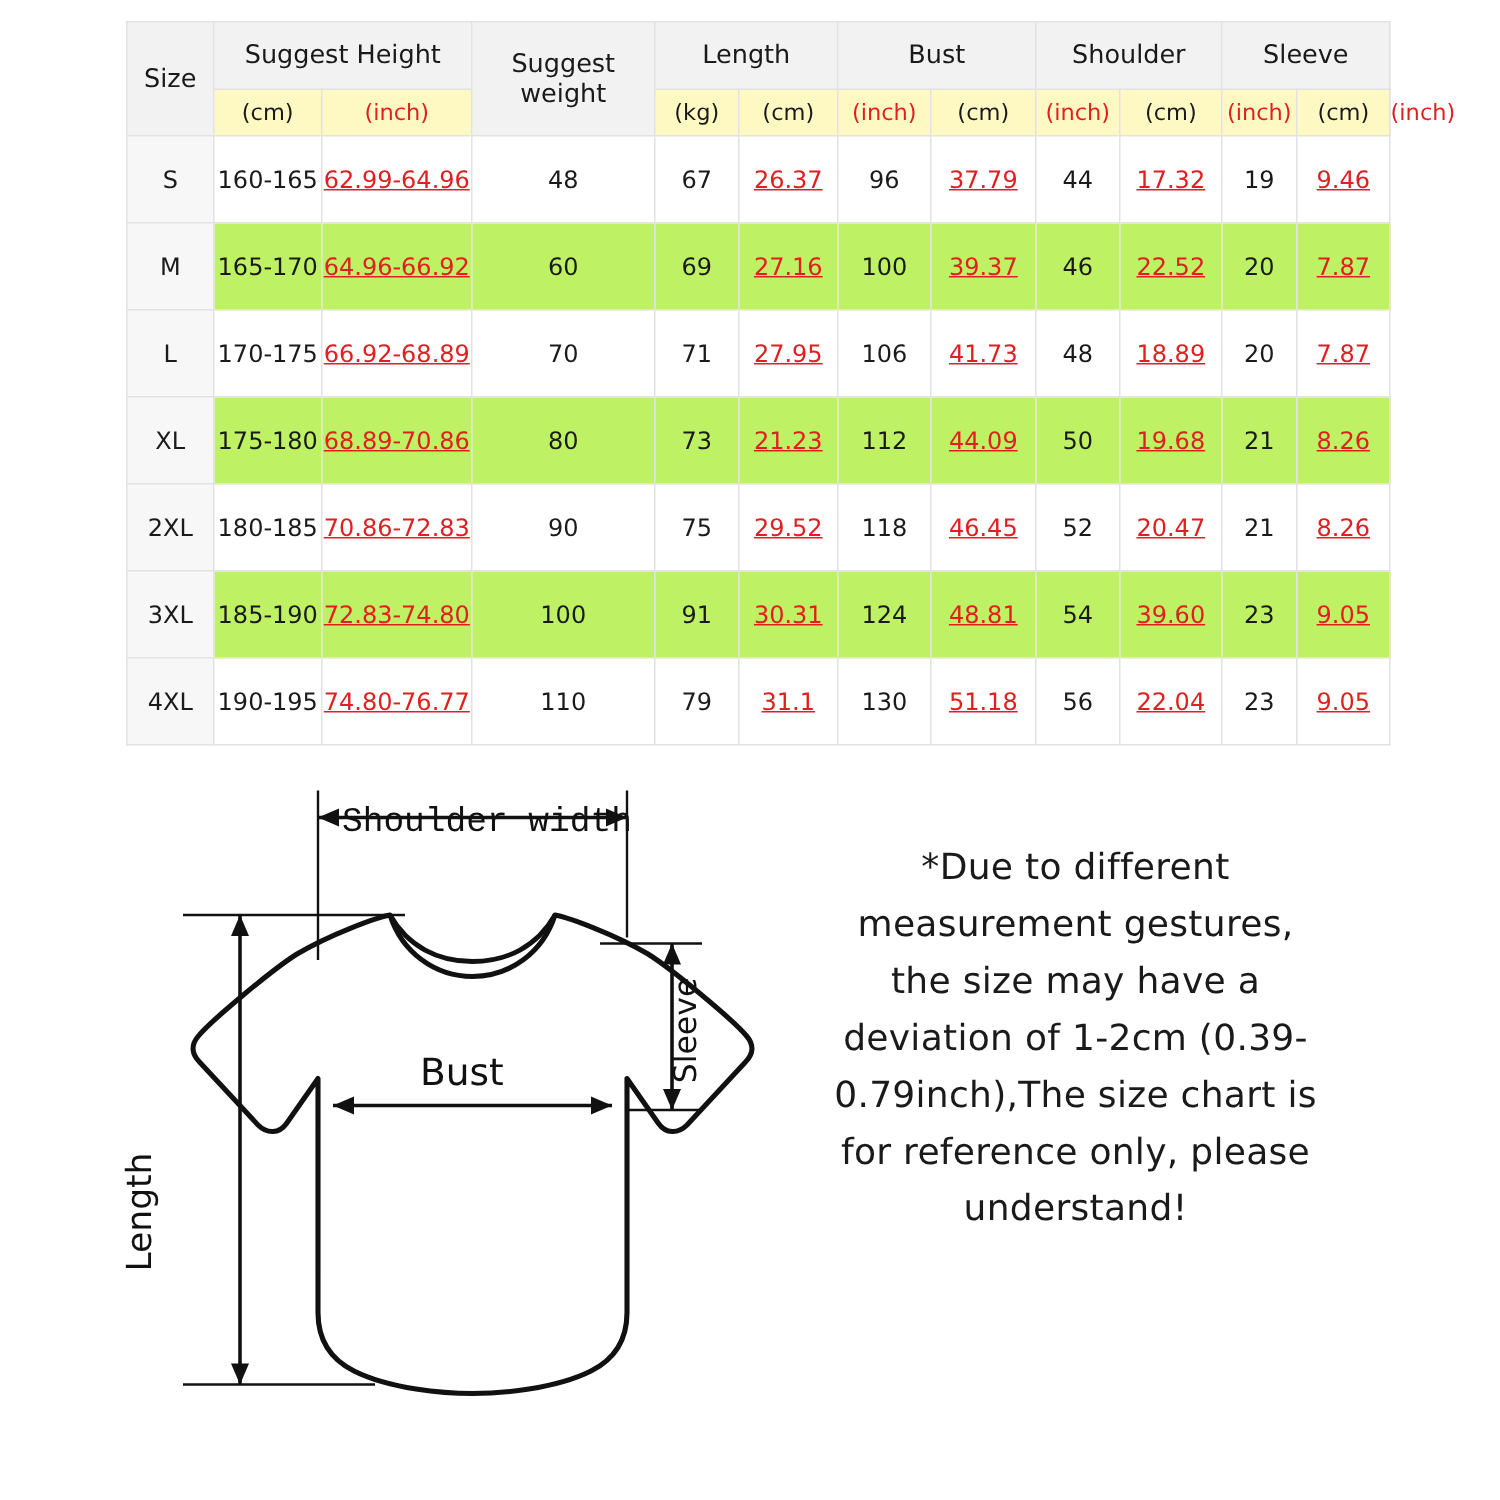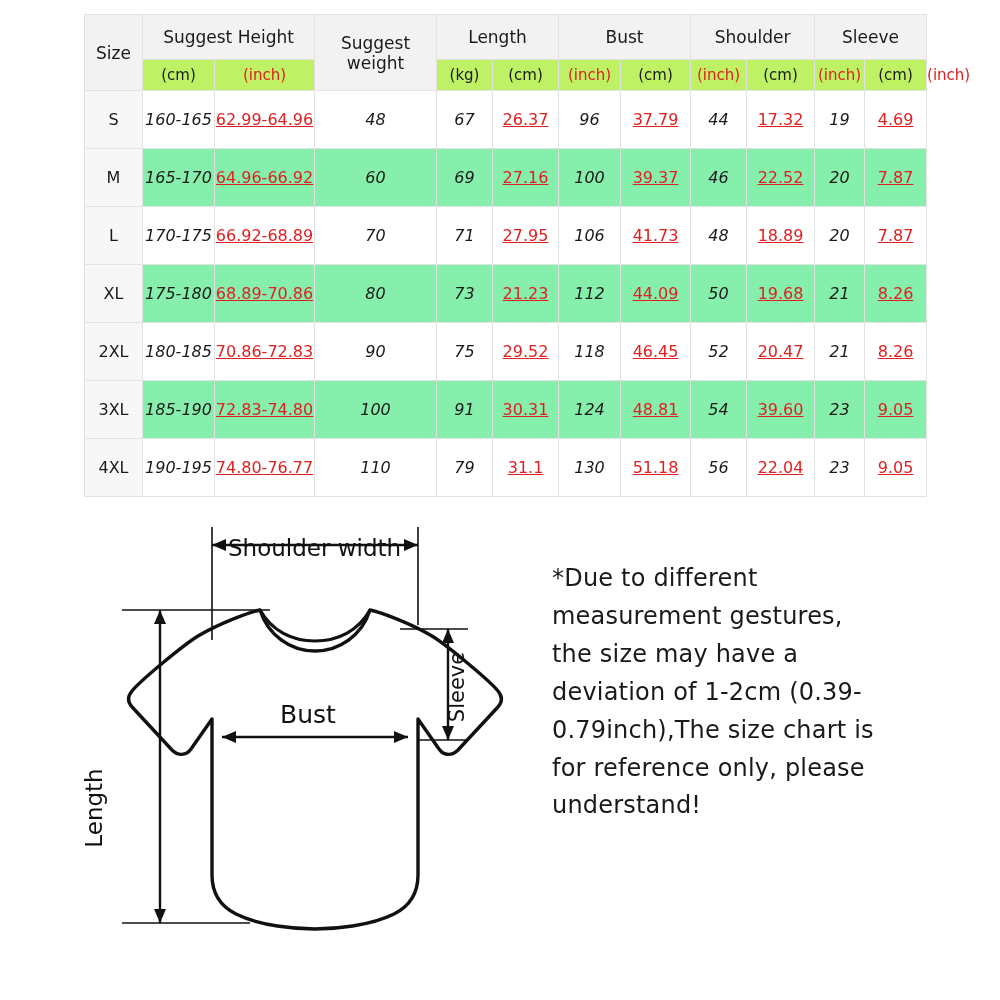--- a/index.html
+++ b/index.html
@@ -43,7 +43,7 @@
     color: #1a1a1a;
   }
   .unit-row td {
-    background: #bef264;
+    background: #fef9c3;
     height: 30px;
     font-size: 15px;
   }

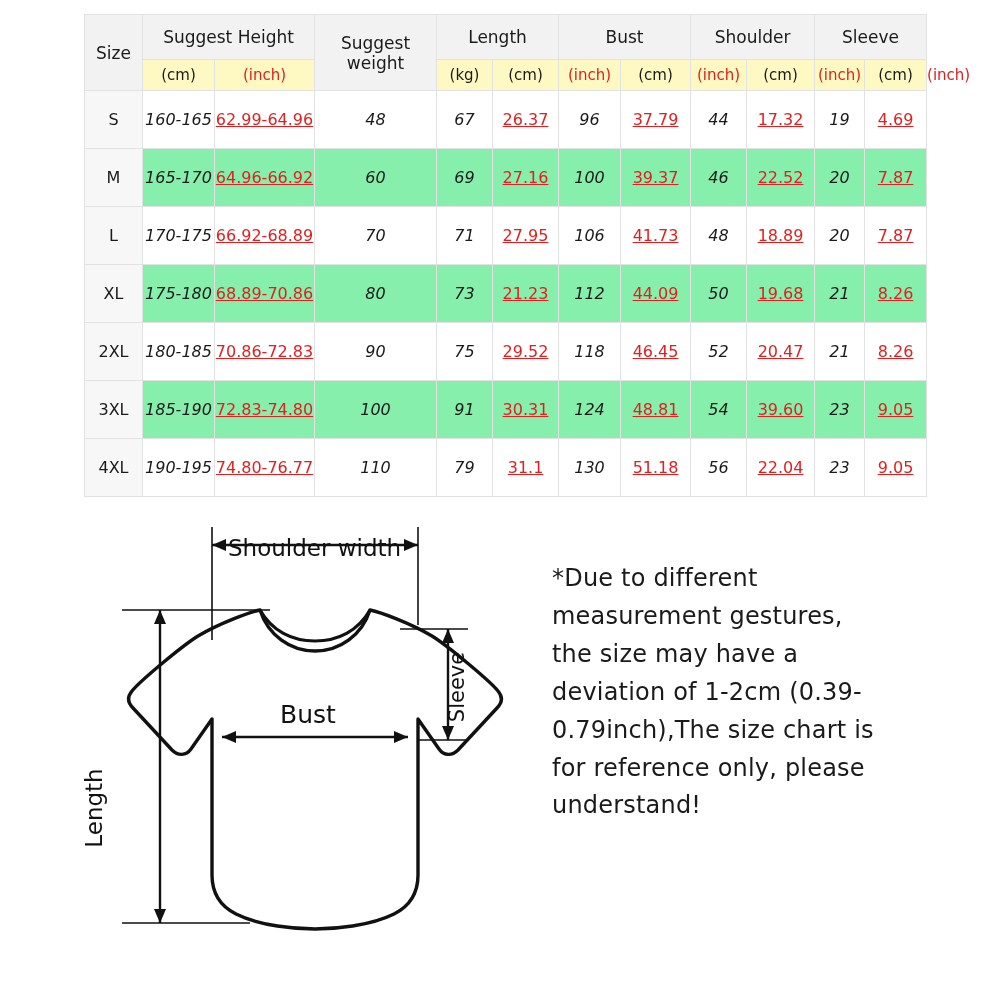--- a/index.html
+++ b/index.html
@@ -63,7 +63,7 @@
     background: #f7f7f7 !important;
     font-size: 16px;
   }
-  .c-cm { color: #1a1a1a; font-style: italic; }
+  .c-cm { color: #1a1a1a; }
   .c-inch { color: #e02020; text-decoration: underline; }
 
   

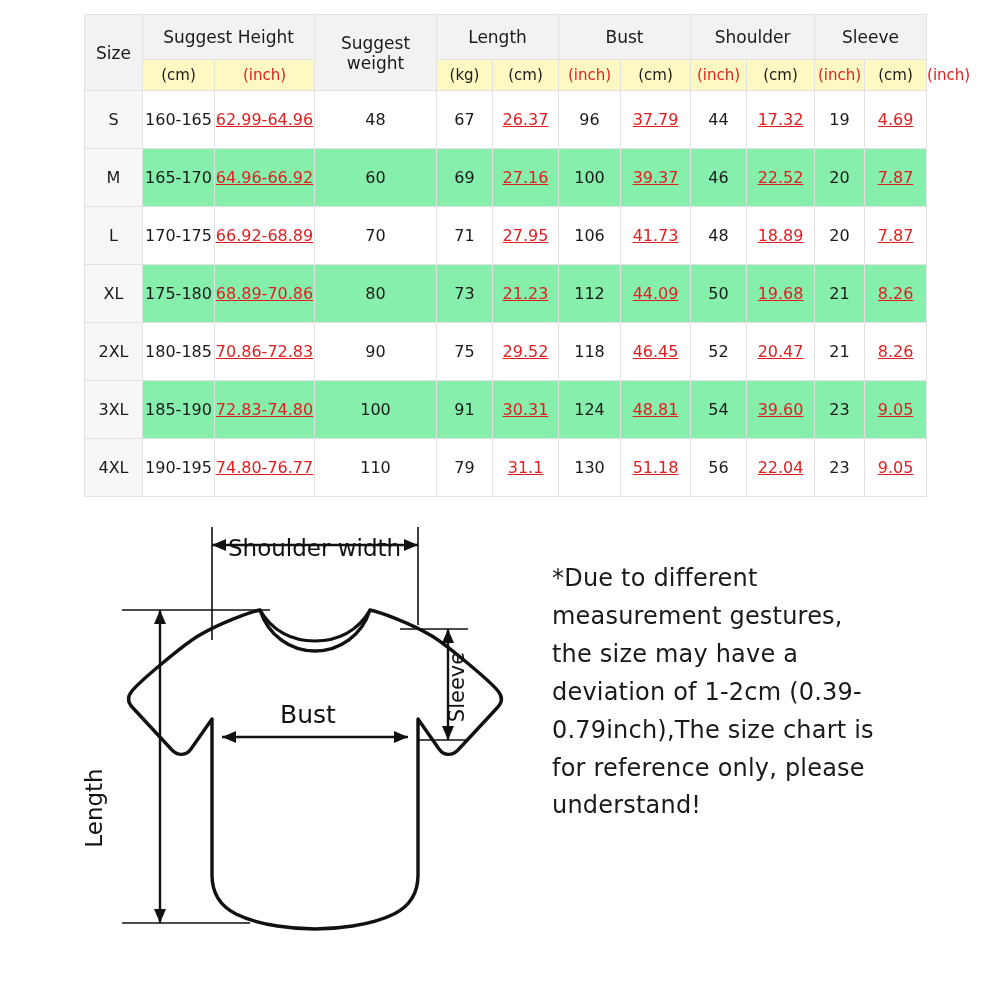--- a/index.html
+++ b/index.html
@@ -180,7 +180,7 @@
         <td class="c-cm">44</td>
         <td class="c-inch">17.32</td>
         <td class="c-cm">19</td>
-        <td class="c-inch">4.69</td>
+        <td class="c-inch">9.46</td>
       </tr>
       <tr class="body-row alt">
         <td class="c-size">M</td>

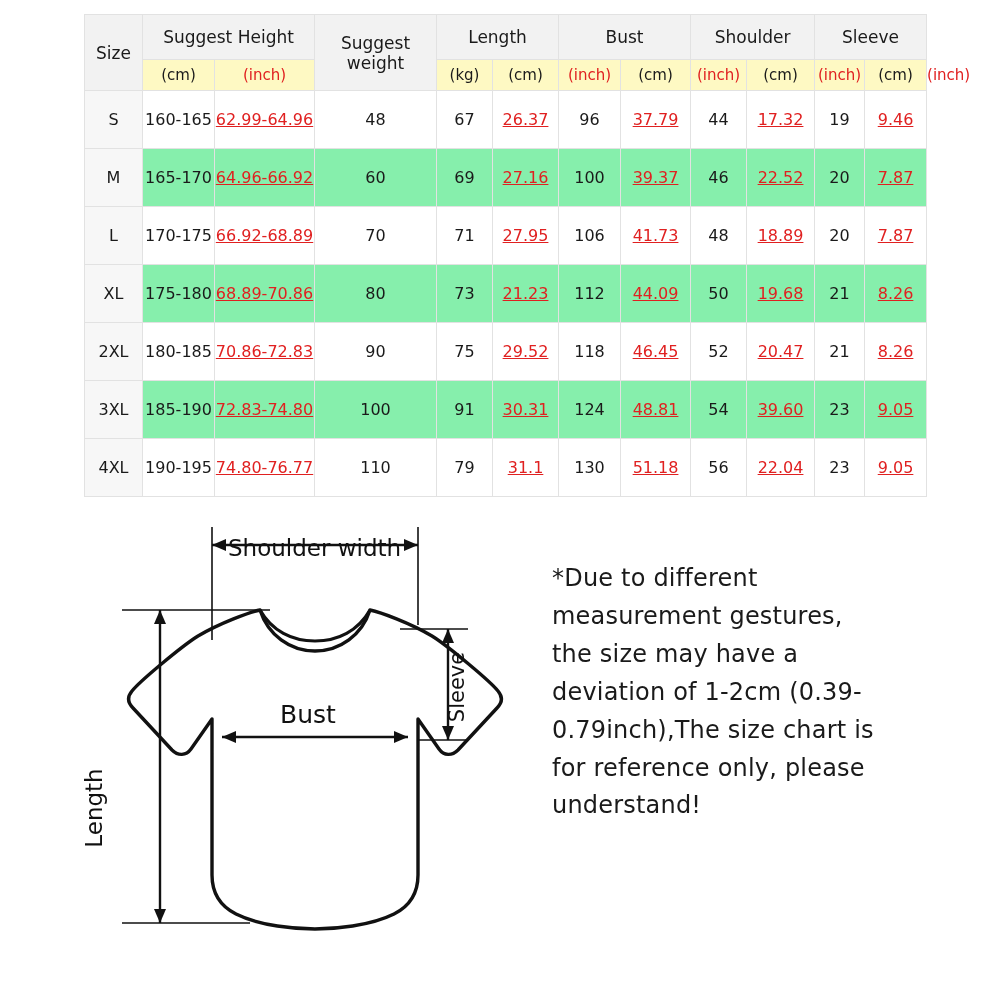--- a/index.html
+++ b/index.html
@@ -55,7 +55,7 @@
     background: #ffffff;
   }
   .body-row.alt td {
-    background: #86efac;
+    background: #bef264;
   }
   .c-size {
     font-weight: bold;

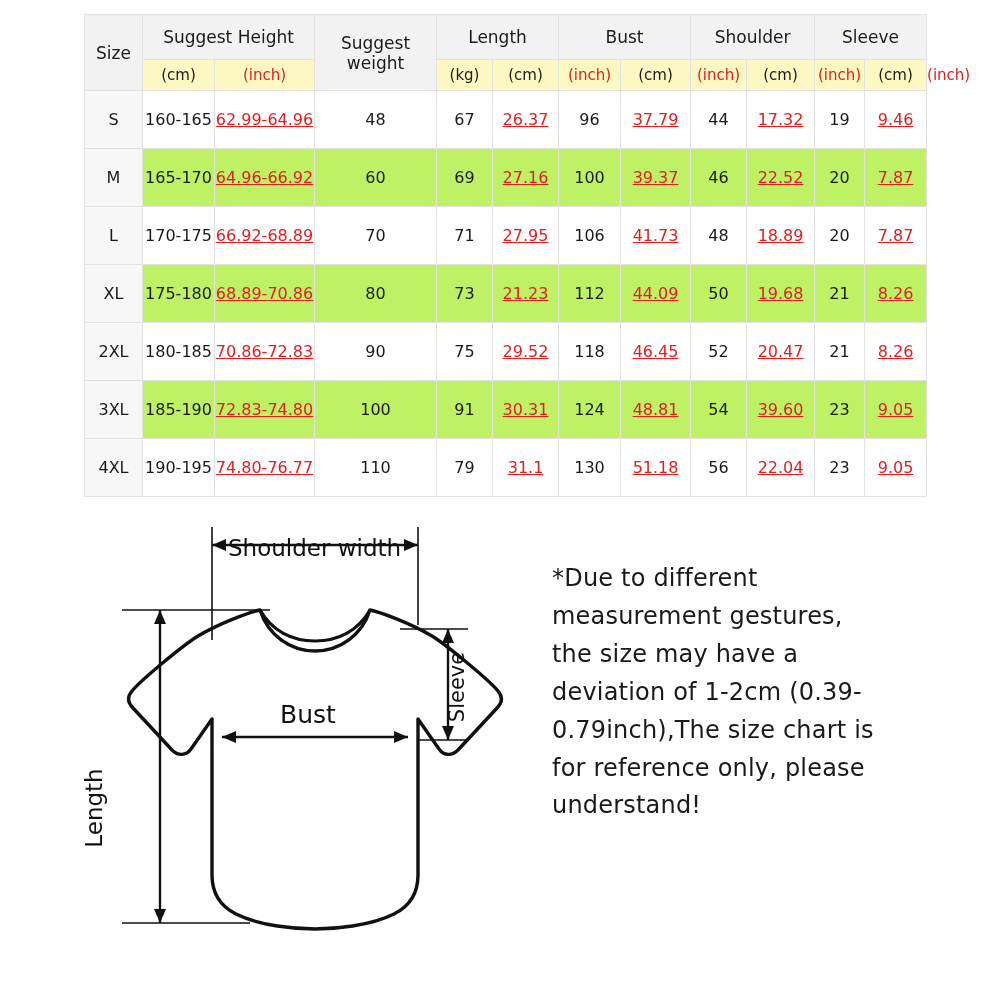--- a/index.html
+++ b/index.html
@@ -95,7 +95,7 @@
     color: #111111;
     white-space: nowrap;
   }
-  .lbl-shoulder { left: 128px; top: 30px; }
+  .lbl-shoulder { left: 128px; top: 30px; font-family: Liberation Mono, monospace; }
   .lbl-bust { left: 180px; top: 195px; font-size: 25px; }
   .lbl-length {
     left: -46px;

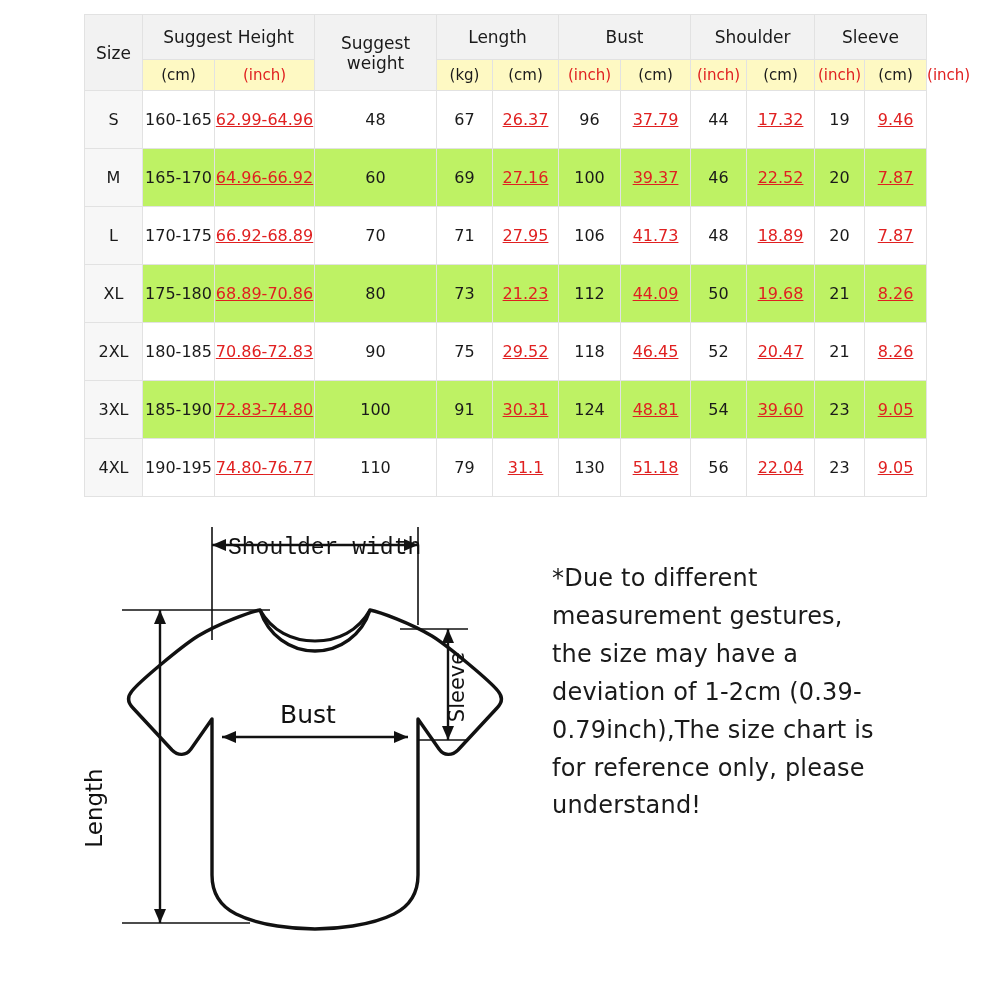--- a/index.html
+++ b/index.html
@@ -121,6 +121,7 @@
     line-height: 1.58;
     color: #1a1a1a;
     letter-spacing: 0.2px;
+    text-align: center;
   }
   .note p { margin: 0; }
 </style>

